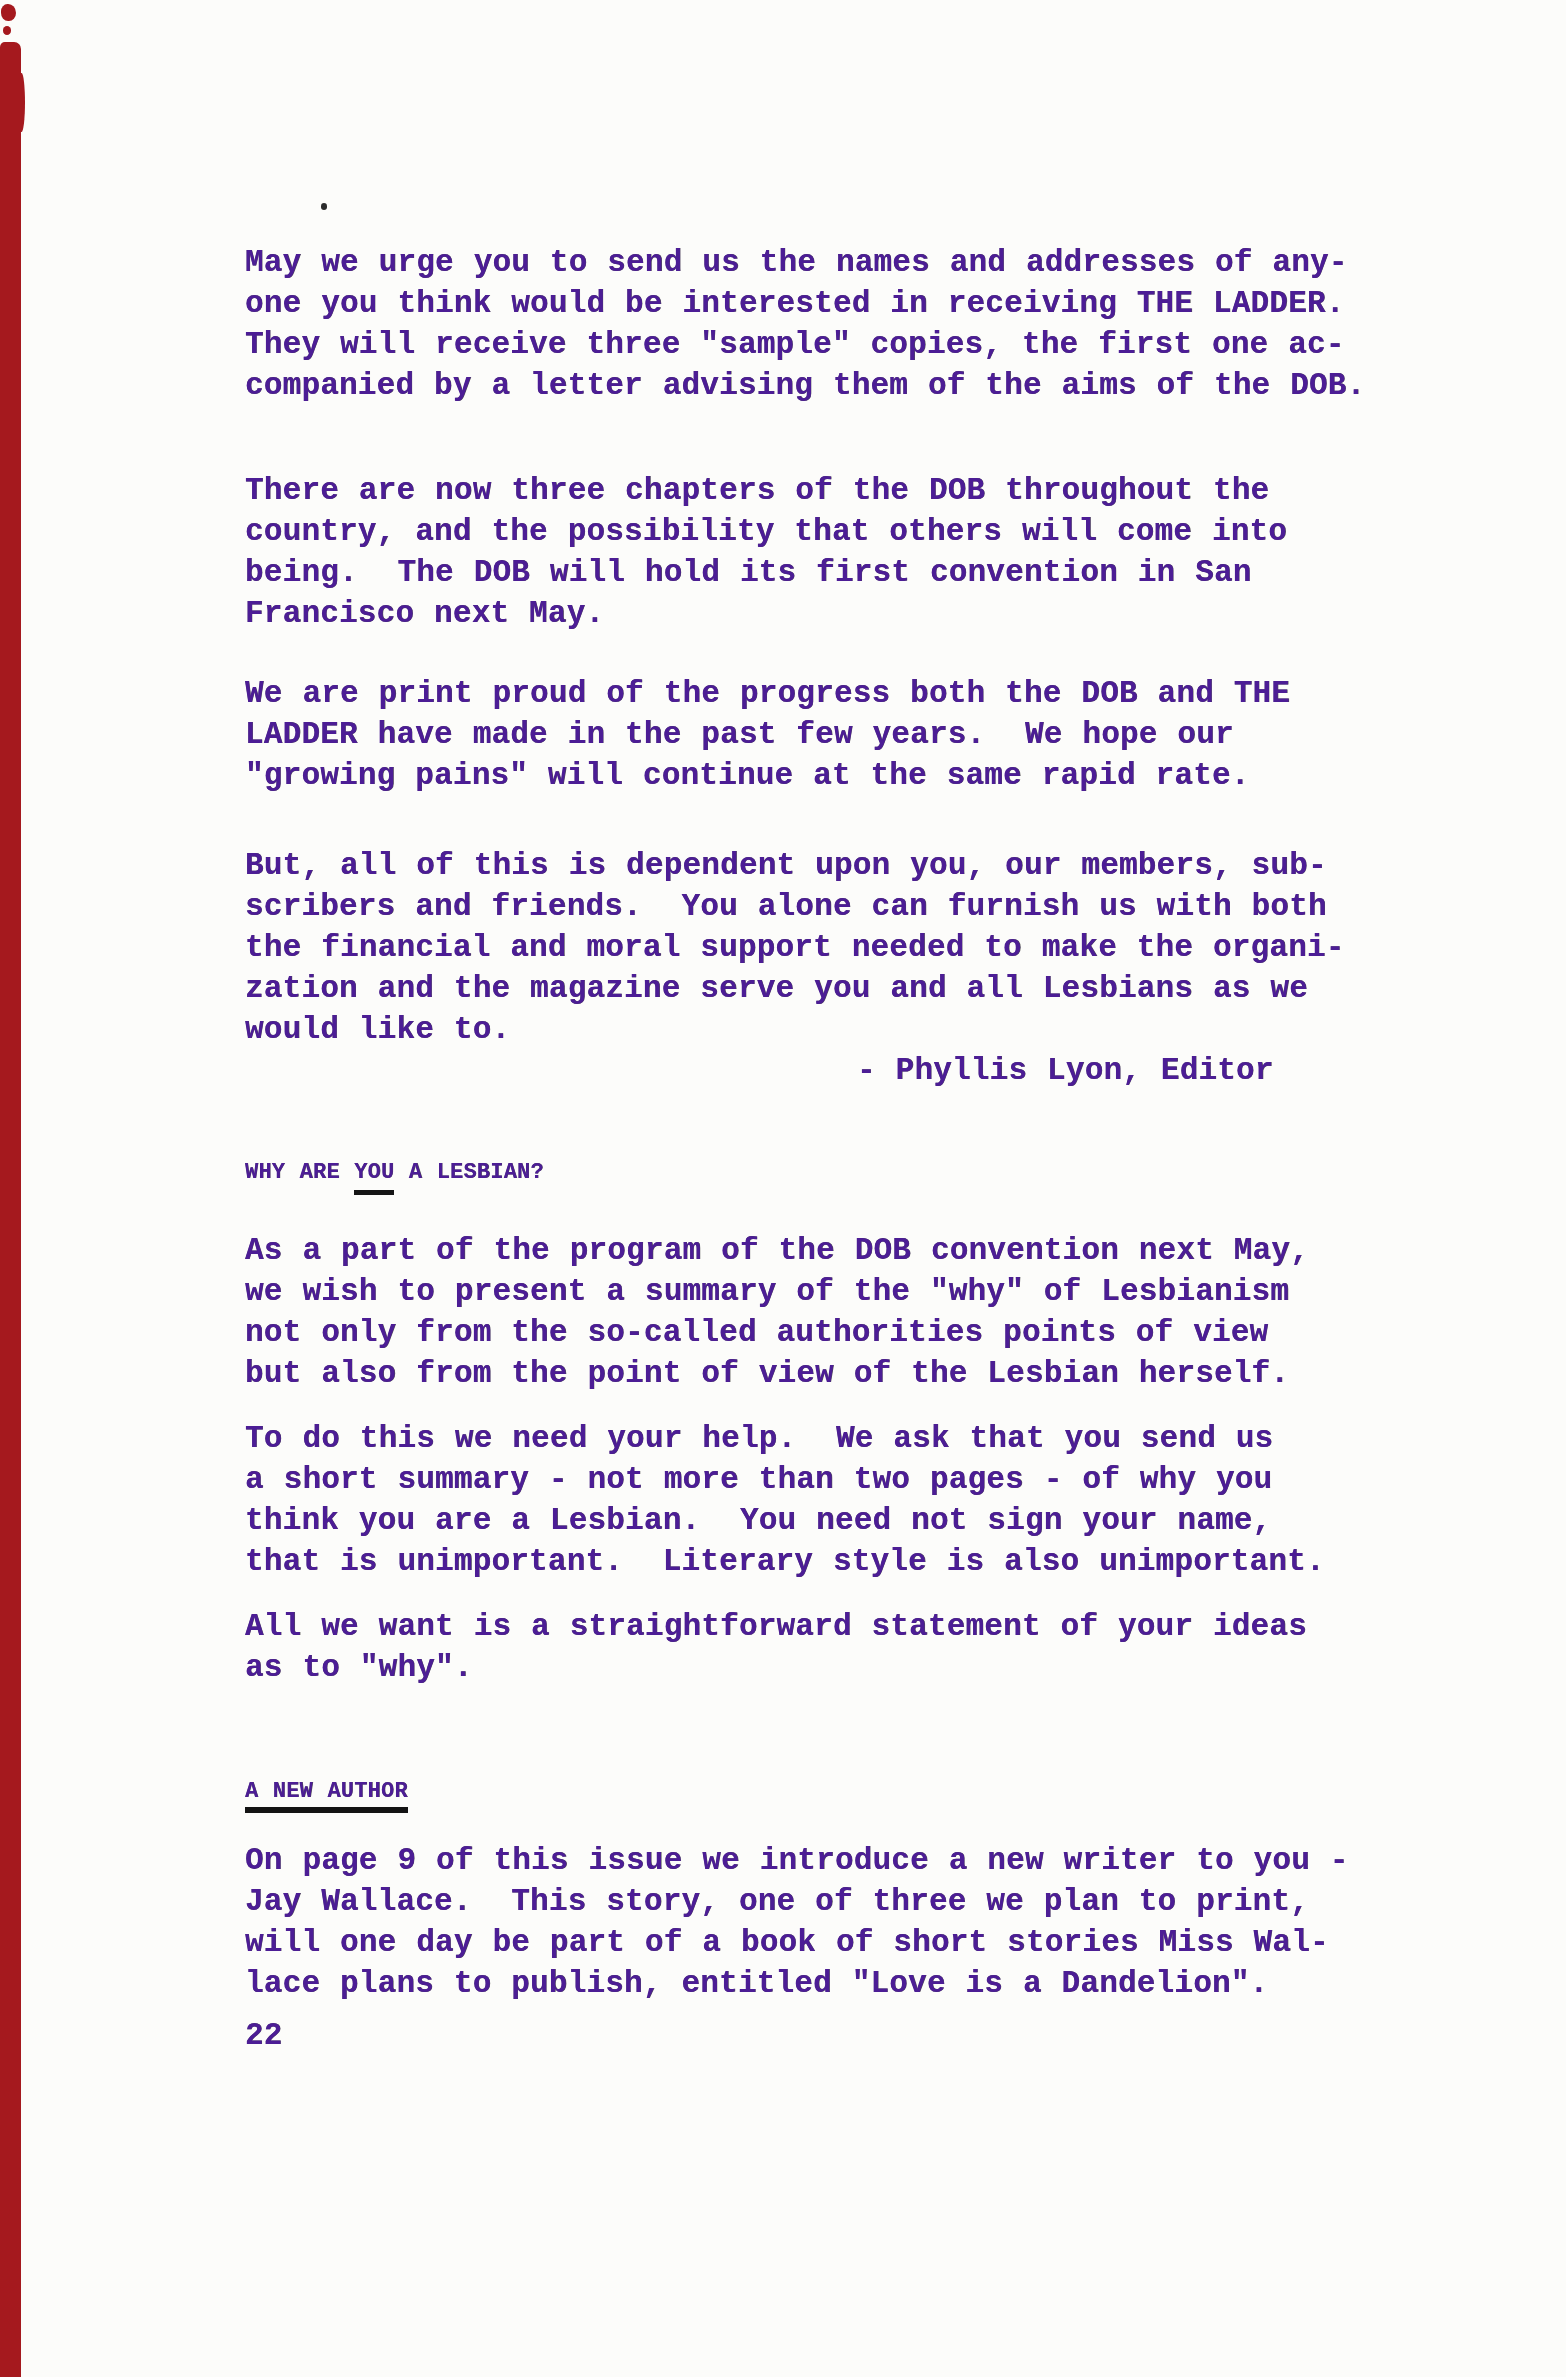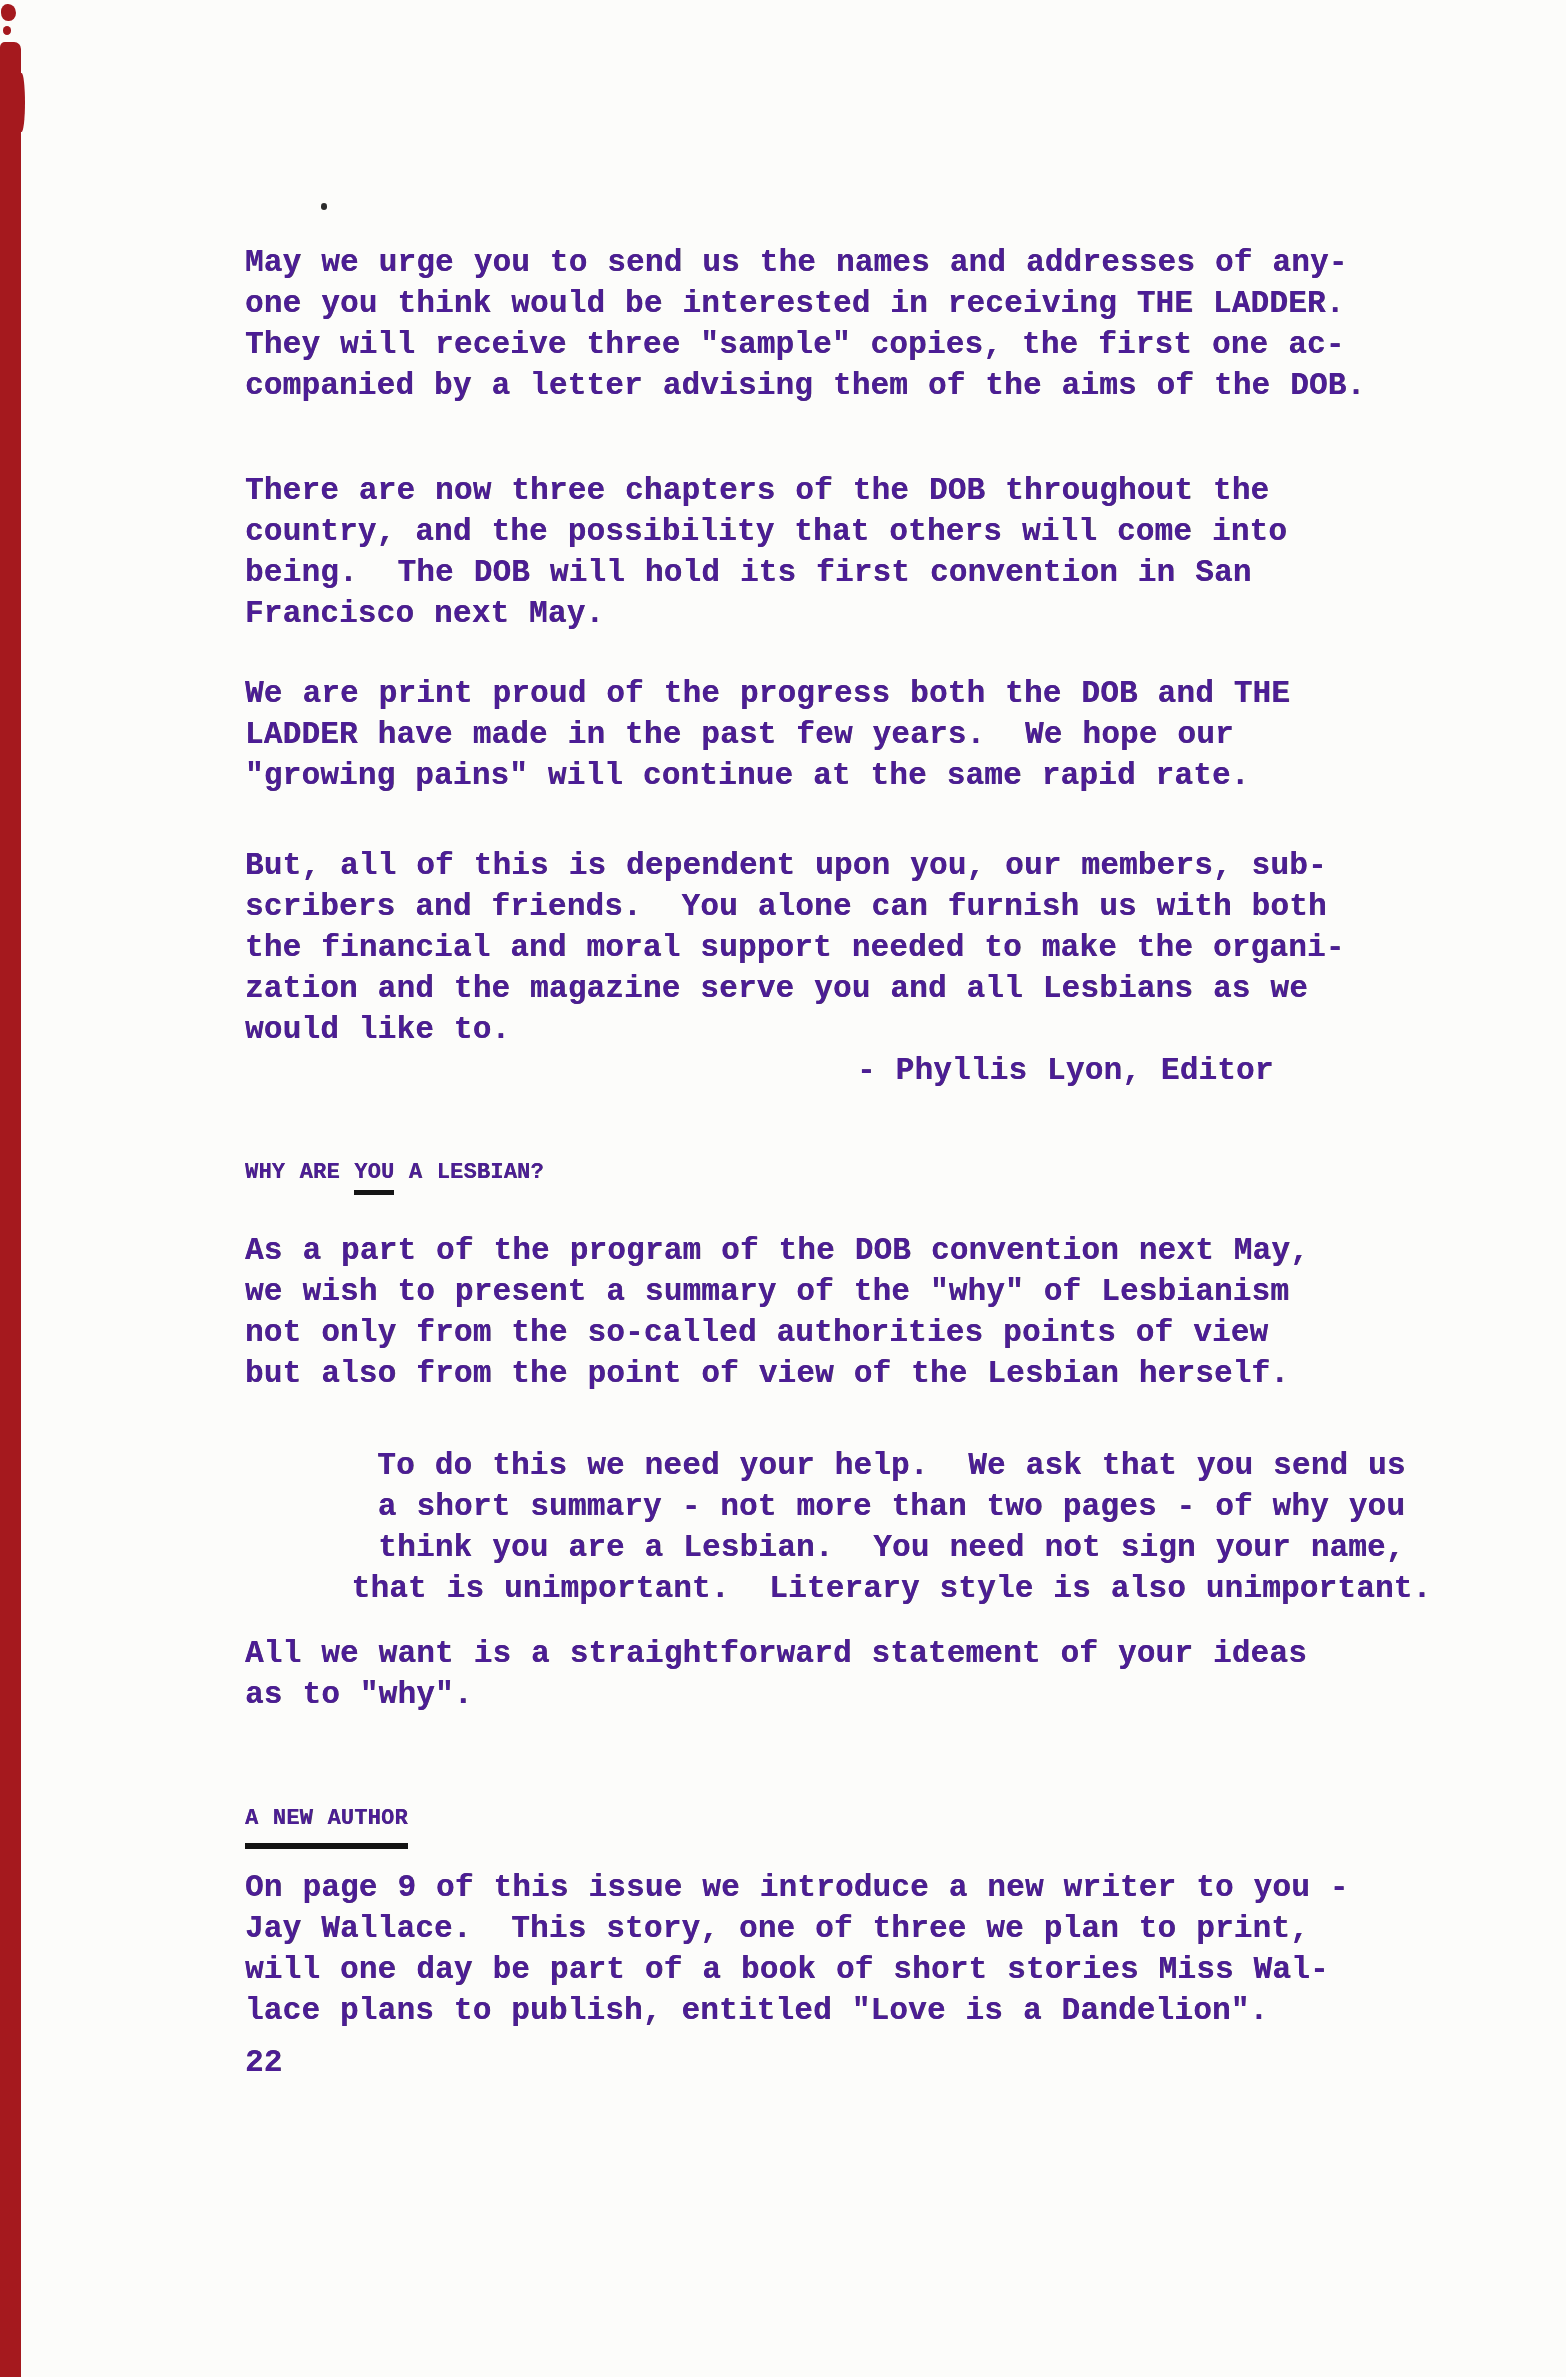--- a/index.html
+++ b/index.html
@@ -94,7 +94,7 @@
     margin-top: 20px;
   }
   .p5 { margin-top: 37px; }
-  .p6 { margin-top: 51px; text-align: center; }
+  .p6 { margin-top: 24px; }
   .p7 { margin-top: 24px; }
   .p8 { margin-top: 28px; }
   .pagenum {

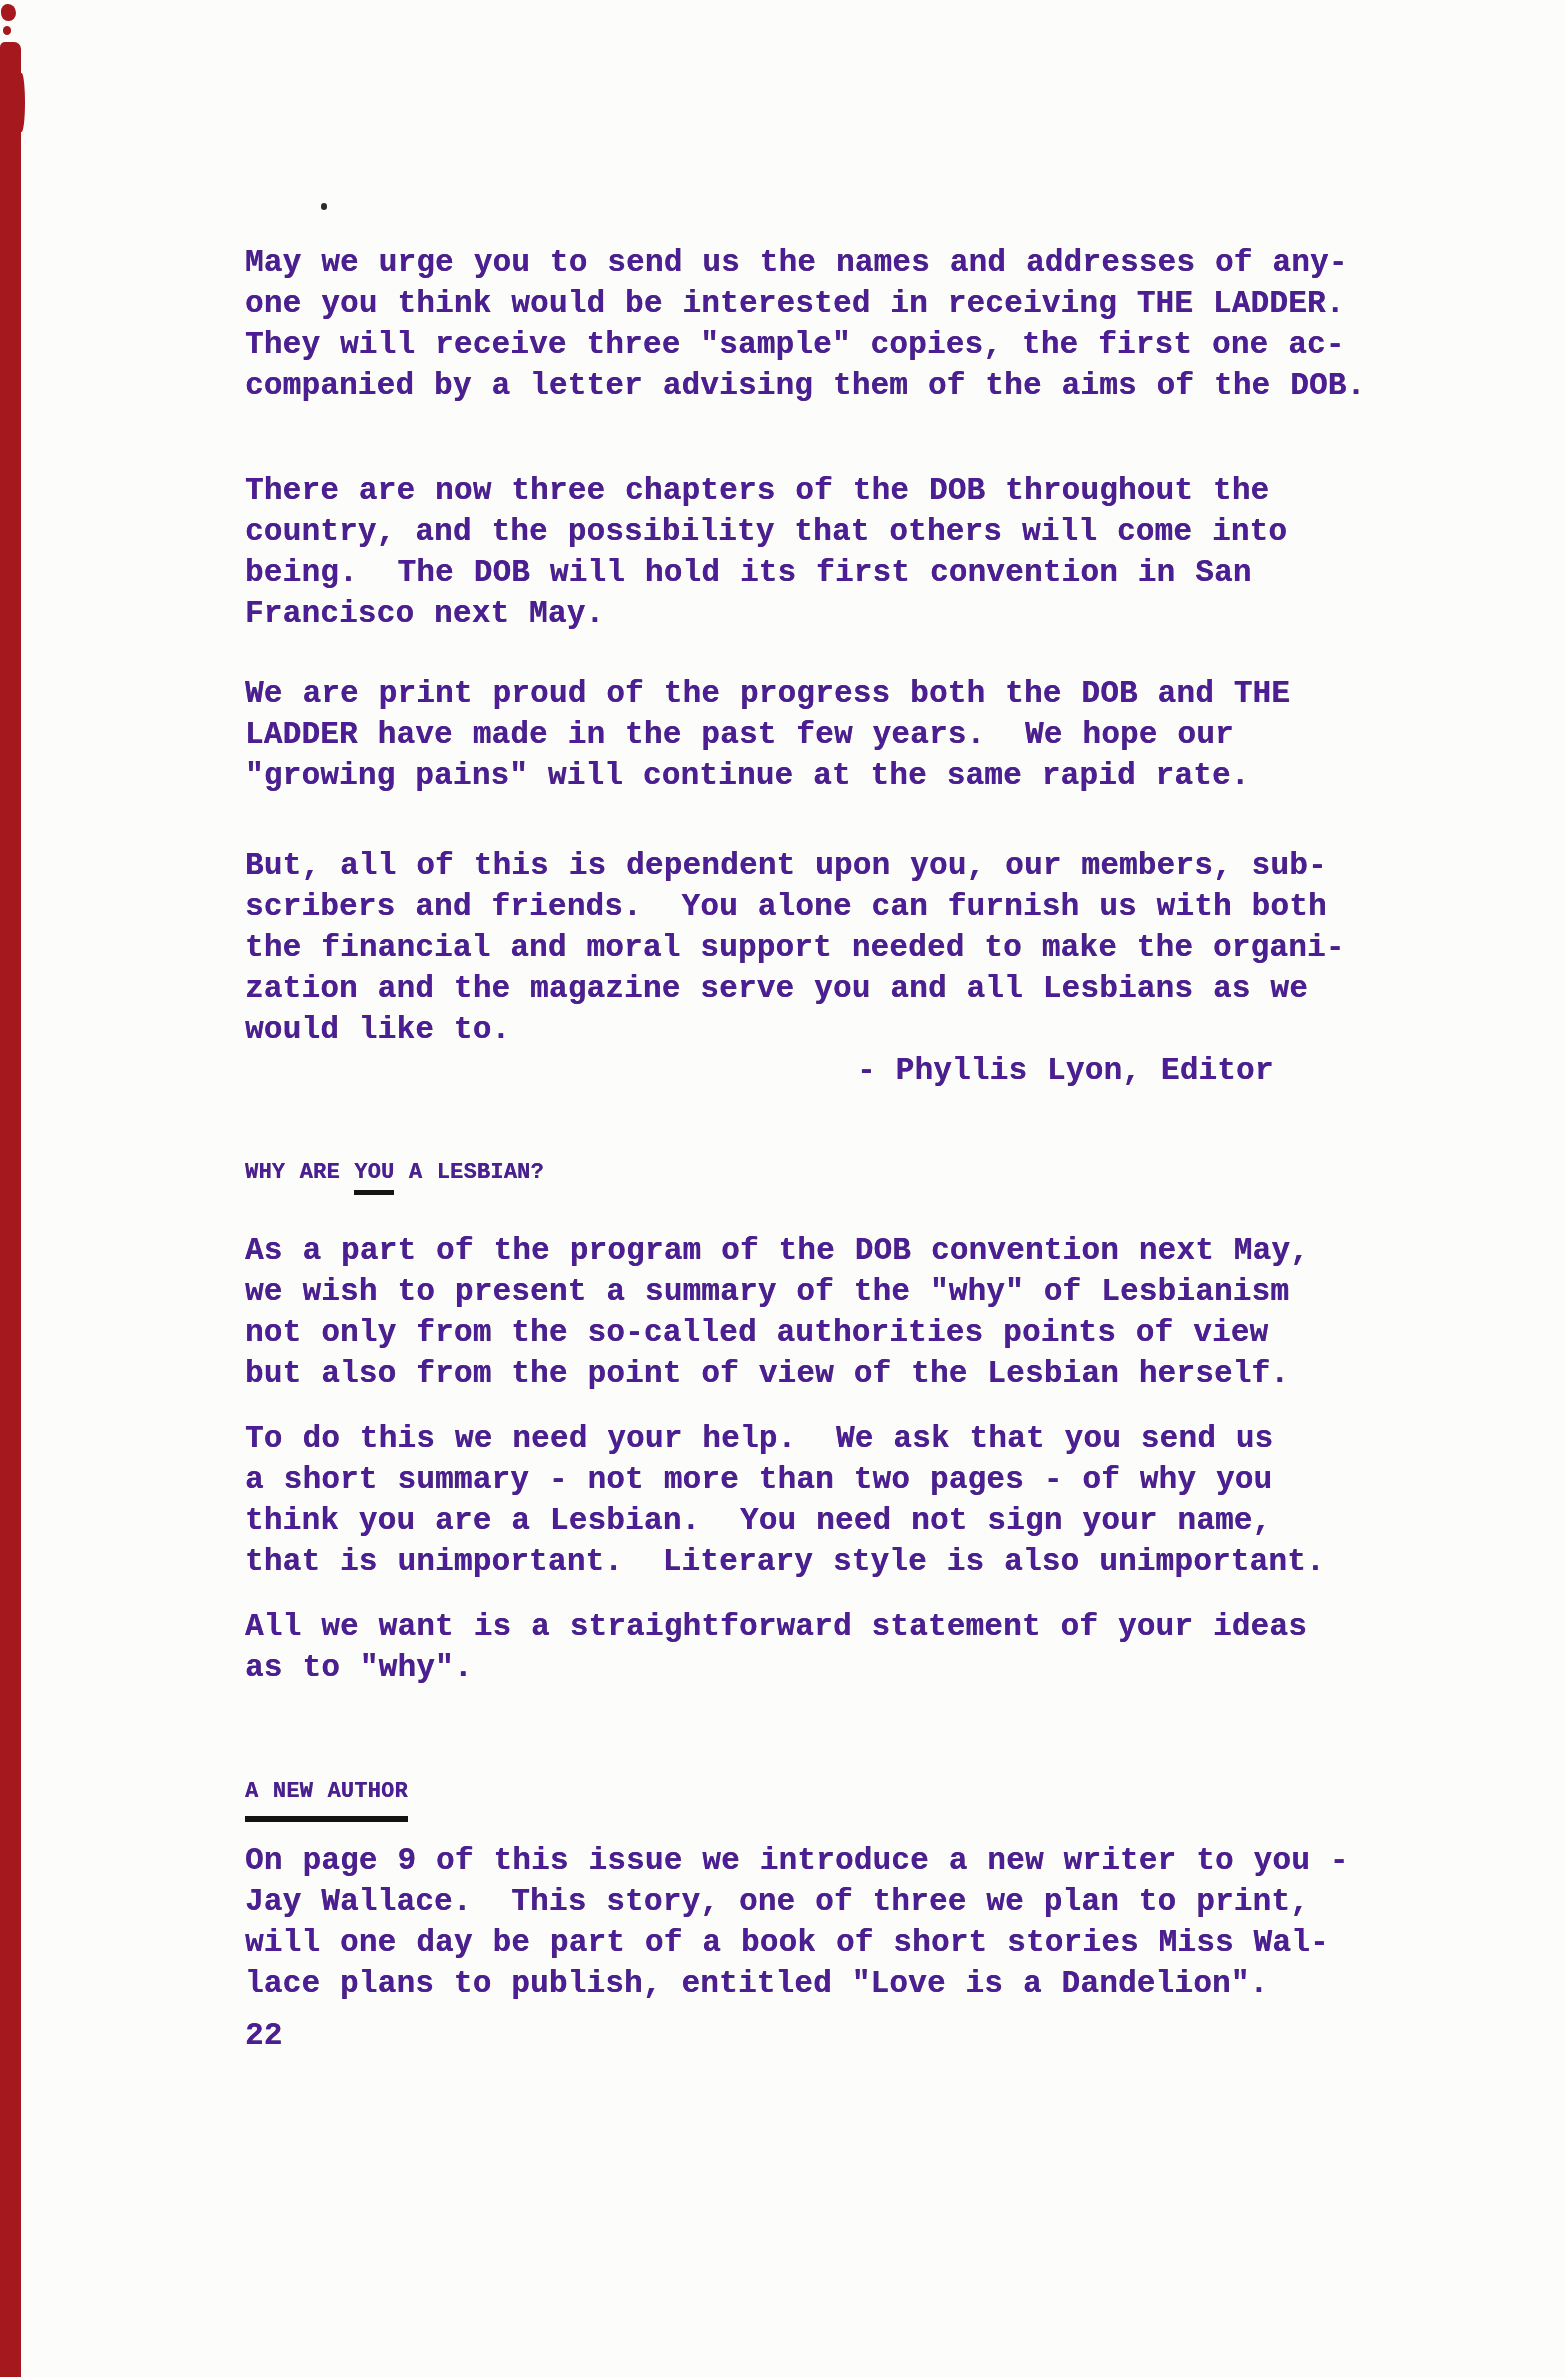--- a/index.html
+++ b/index.html
@@ -90,7 +90,7 @@
   }
   .uline2 {
     border-bottom: 6.4px solid #131313;
-    padding-bottom: 12px;
+    padding-bottom: 3px;
     margin-top: 20px;
   }
   .p5 { margin-top: 37px; }

